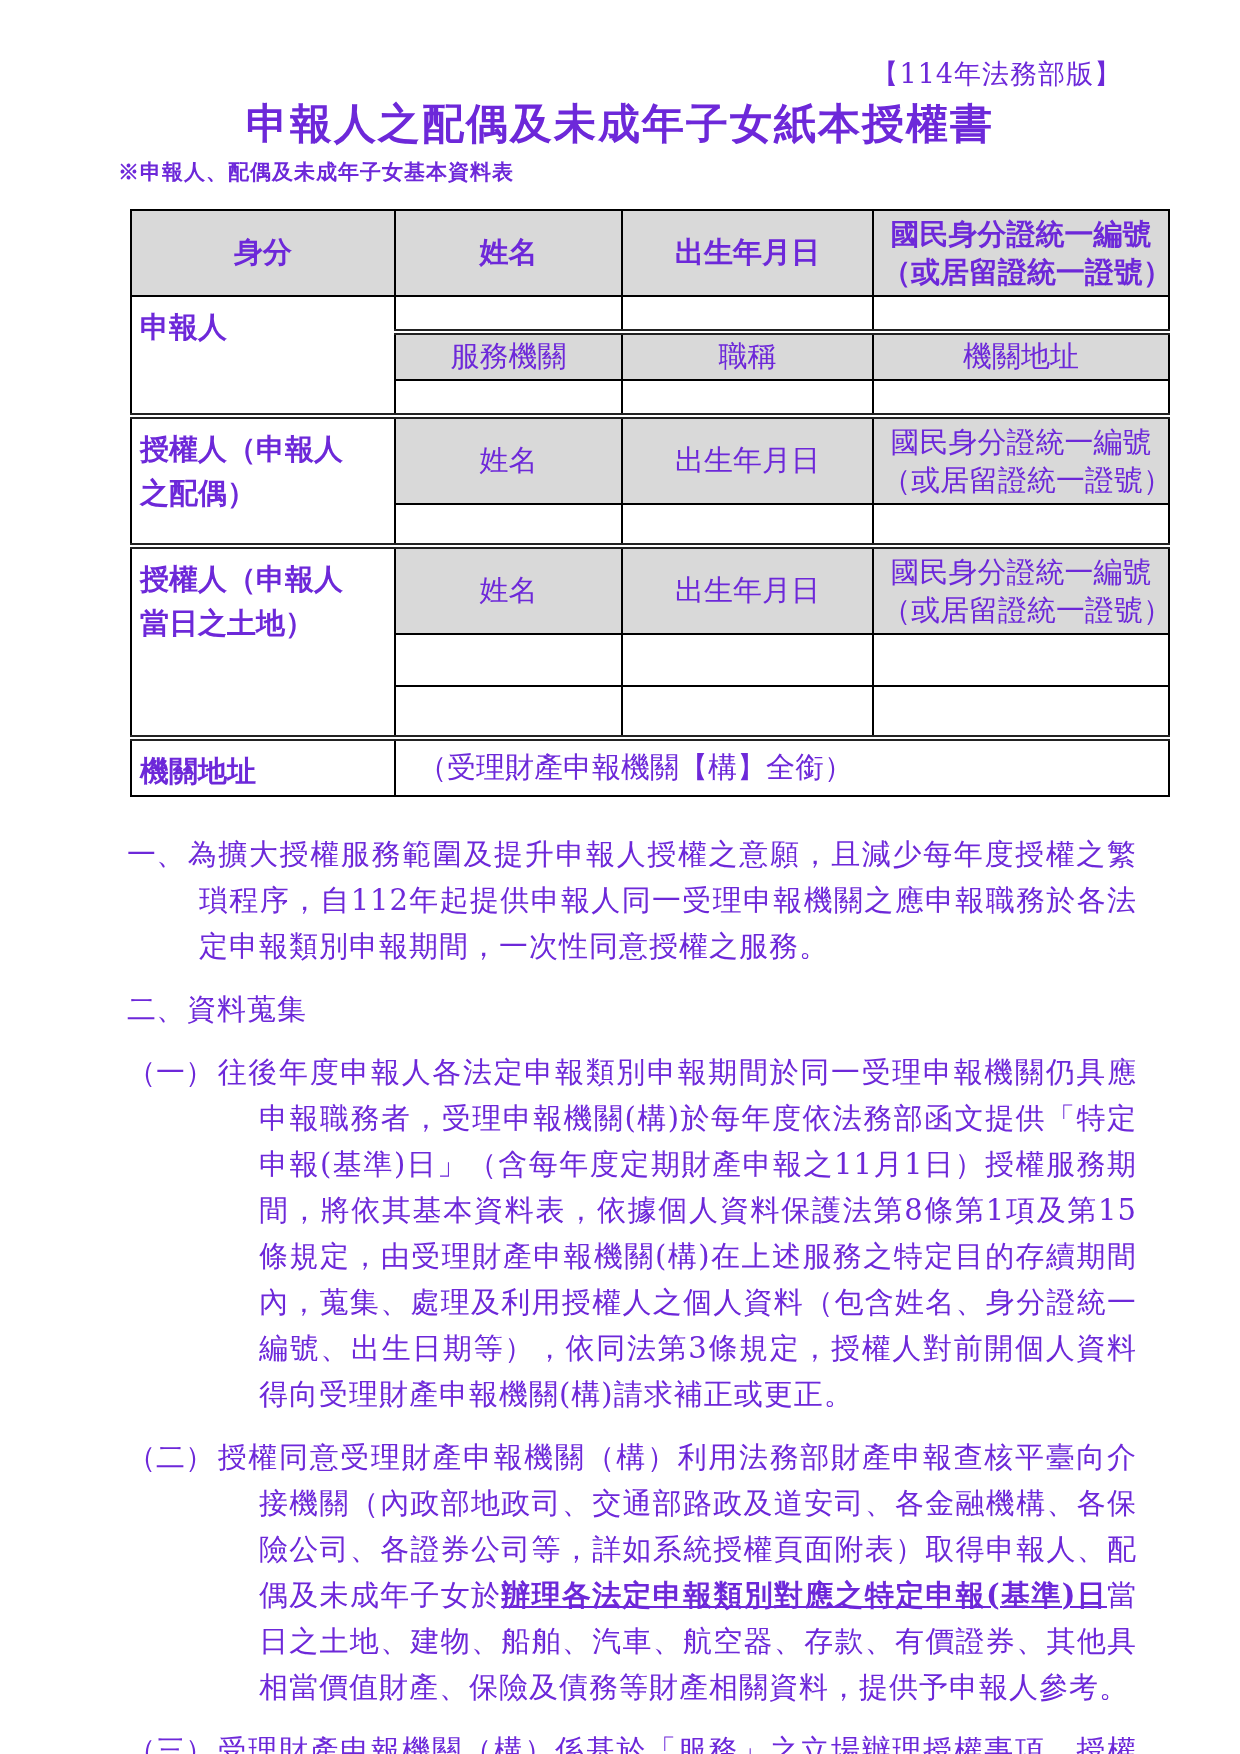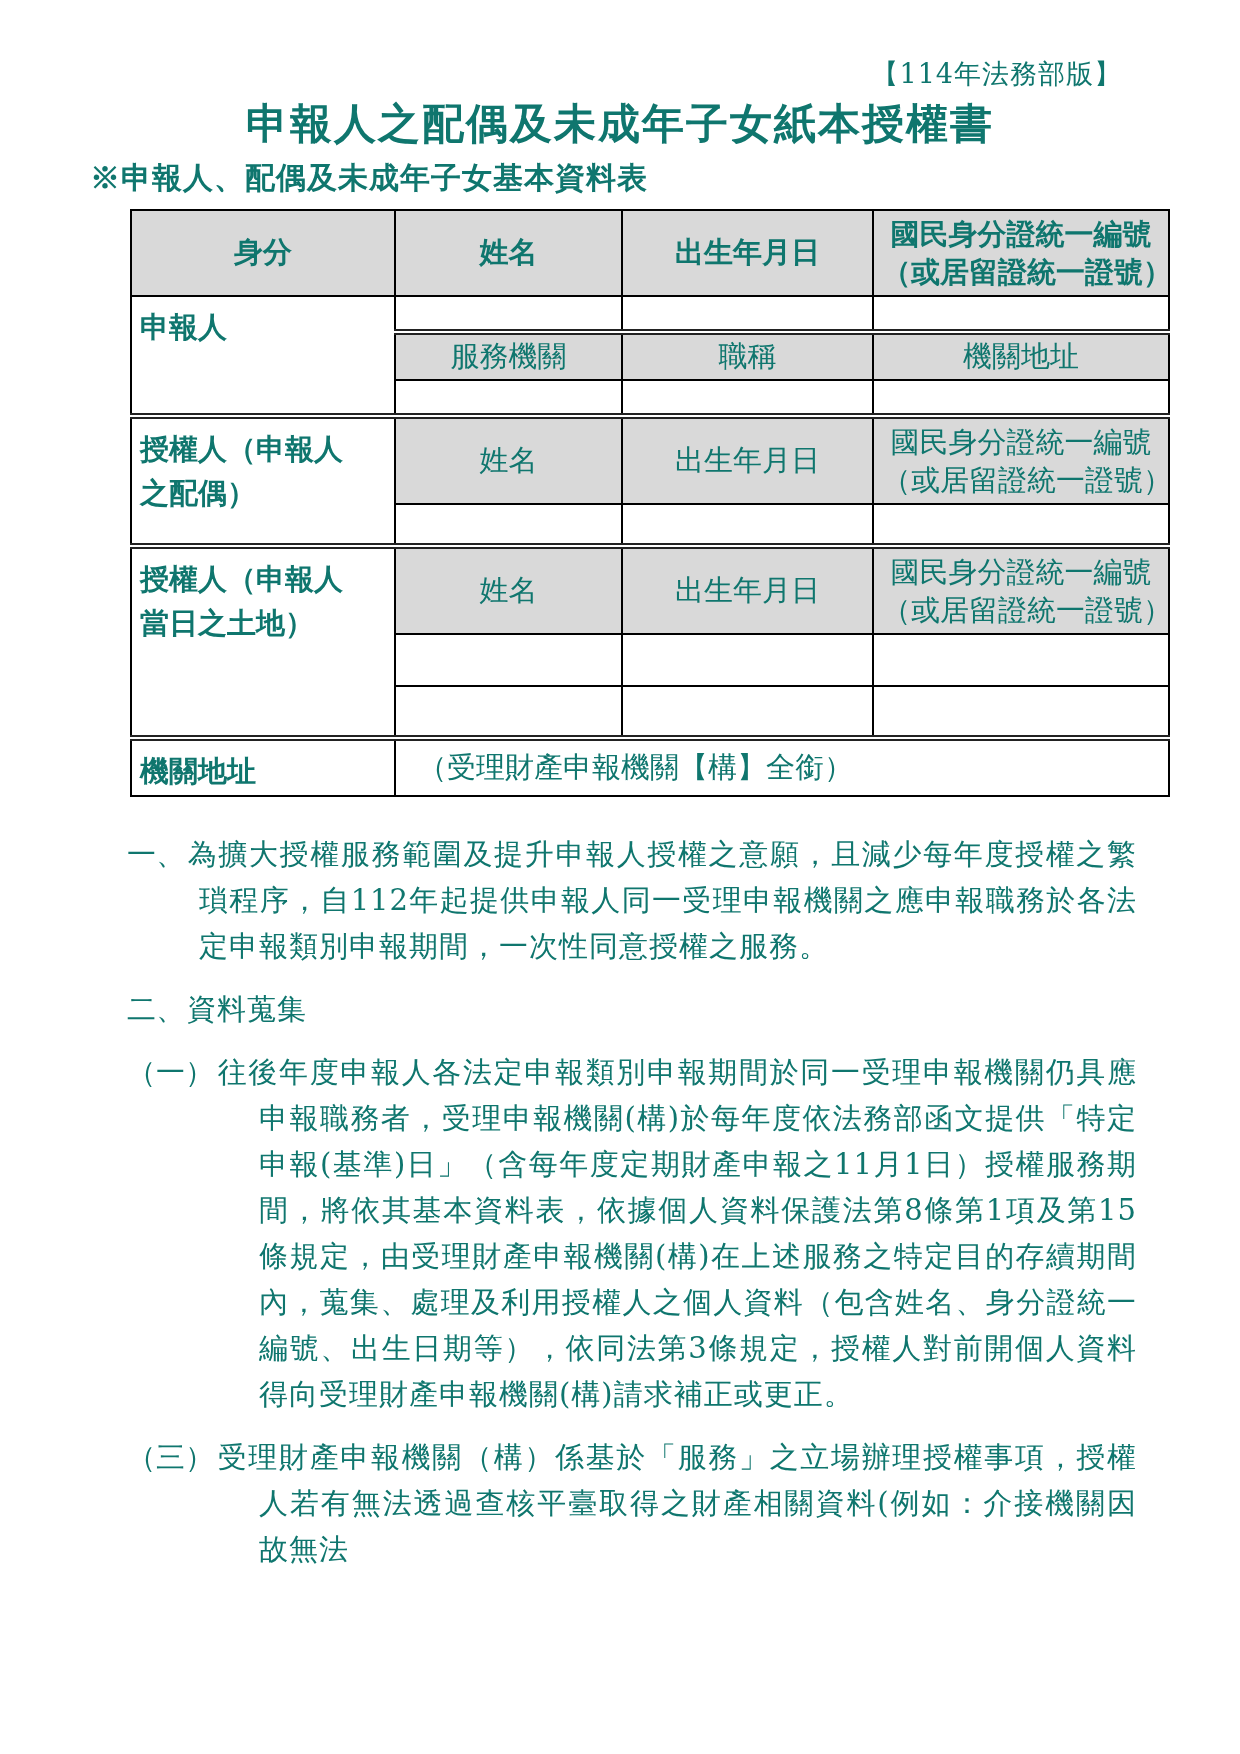--- a/index.html
+++ b/index.html
@@ -10,7 +10,7 @@
     height: 1754px;
     margin: 0 auto;
     background: #ffffff;
-    color: #0f766e;
+    color: #6d28d9;
     font-family: "DejaVu Serif", "Liberation Serif", serif;
     overflow: hidden;
   }

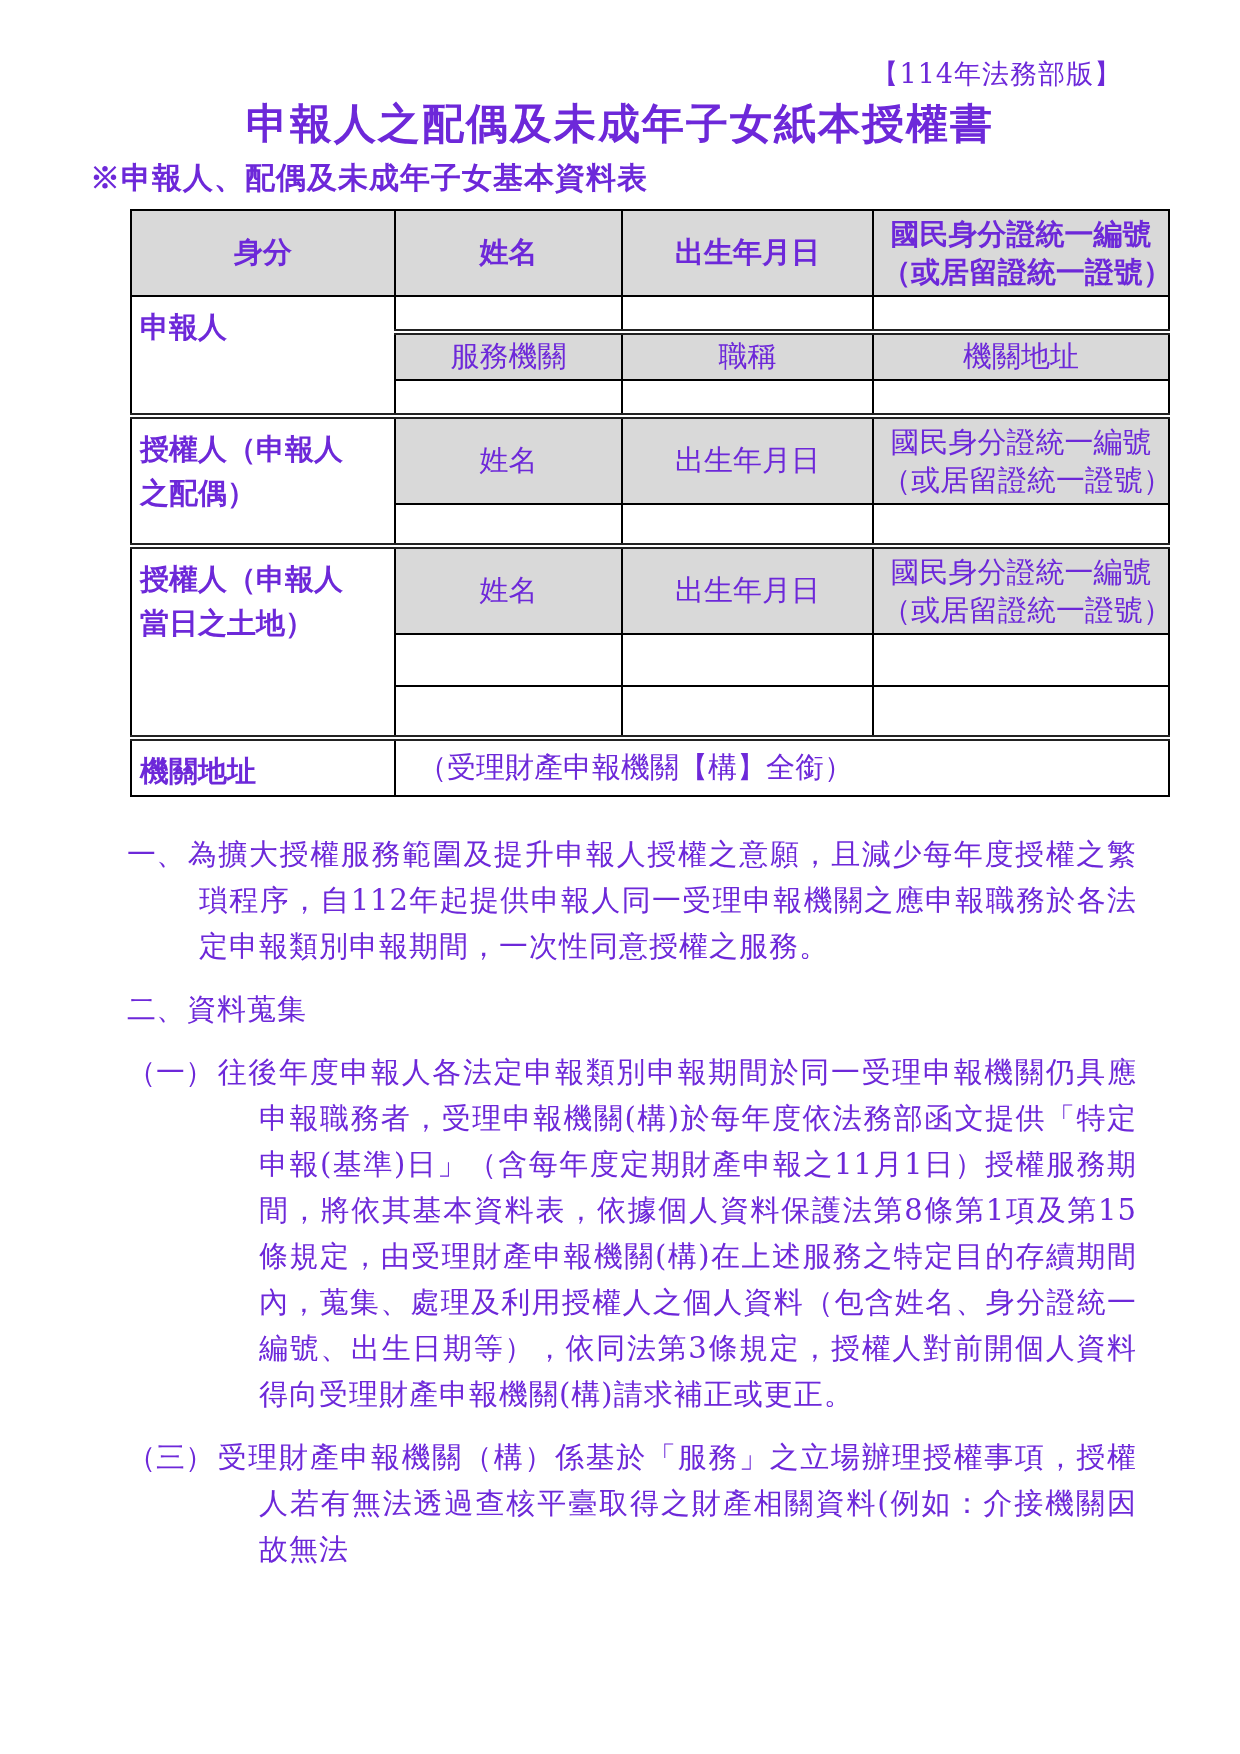--- a/index.html
+++ b/index.html
@@ -36,8 +36,8 @@
   .table-caption {
     position: absolute;
     top: 158px;
-    left: 90px;
-    font-size: 30px;
+    left: 118px;
+    font-size: 21px;
     font-weight: bold;
     letter-spacing: 1px;
   }

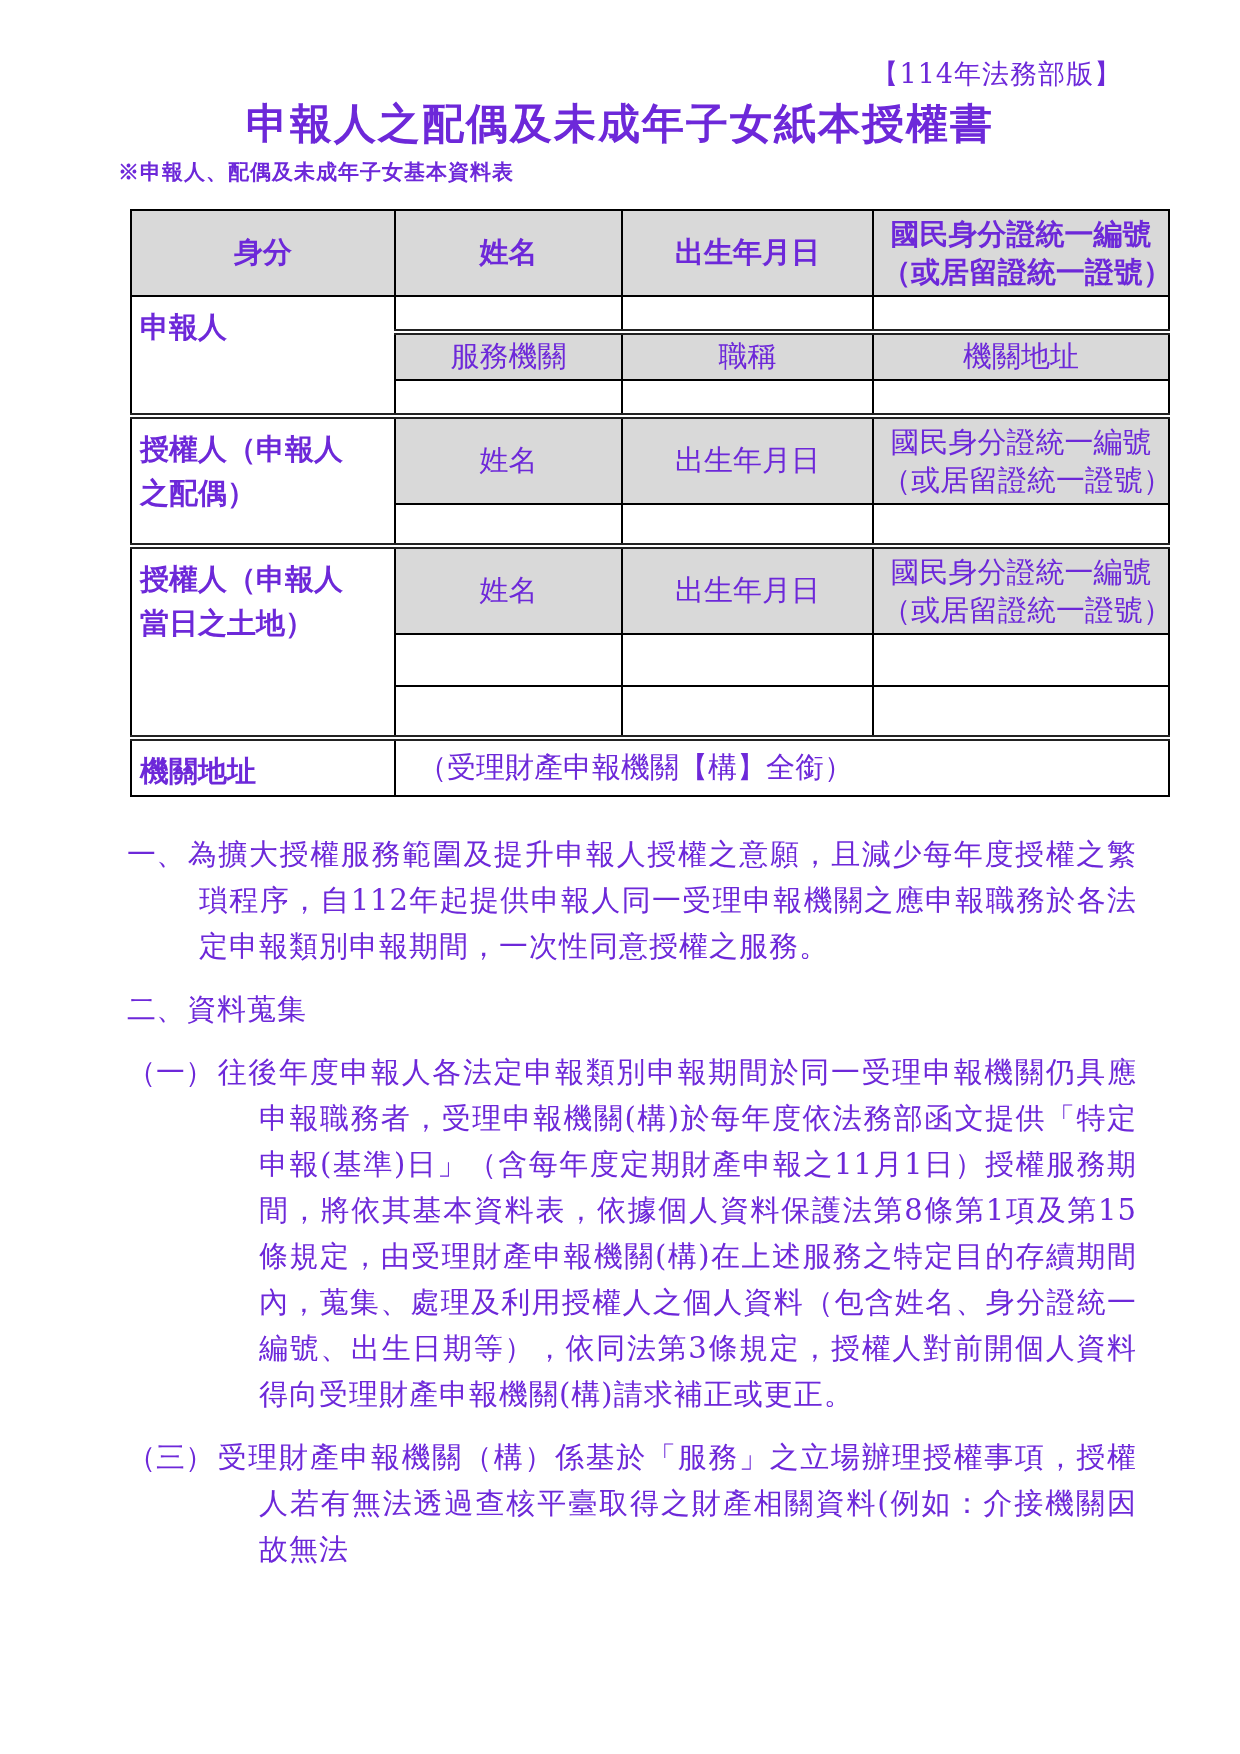--- a/index.html
+++ b/index.html
@@ -200,6 +200,7 @@
 
     <p class="li lv2"><span class="mk mk3">（一）</span><span>往後年度申報人各法定申報類別申報期間於同一受理申報機關仍具應申報職務者，受理申報機關(構)於每年度依法務部函文提供「特定申報(基準)日」（含每年度定期財產申報之11月1日）授權服務期間，將依其基本資料表，依據個人資料保護法第8條第1項及第15條規定，由受理財產申報機關(構)在上述服務之特定目的存續期間內，蒐集、處理及利用授權人之個人資料（包含姓名、身分證統一編號、出生日期等），依同法第3條規定，授權人對前開個人資料得向受理財產申報機關(構)請求補正或更正。</span></p>
 
+    <p class="li lv2"><span class="mk mk3">（二）</span><span>授權同意受理財產申報機關（構）利用法務部財產申報查核平臺向介接機關（內政部地政司、交通部路政及道安司、各金融機構、各保險公司、各證券公司等，詳如系統授權頁面附表）取得申報人、配偶及未成年子女於</span><span class="emph">辦理各法定申報類別對應之特定申報(基準)日</span><span>當日之土地、建物、船舶、汽車、航空器、存款、有價證券、其他具相當價值財產、保險及債務等財產相關資料，提供予申報人參考。</span></p>
 
     <p class="li lv2"><span class="mk mk3">（三）</span><span>受理財產申報機關（構）係基於「服務」之立場辦理授權事項，授權人若有無法透過查核平臺取得之財產相關資料(例如：介接機關因故無法</span></p>
 

